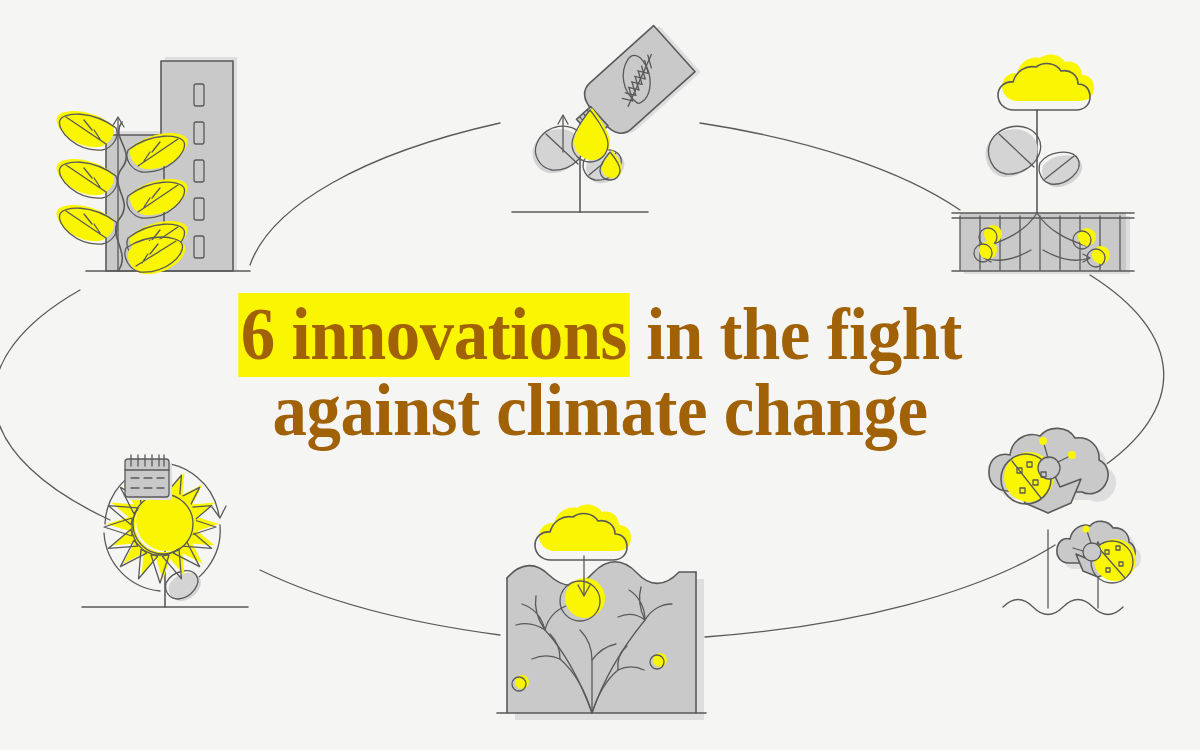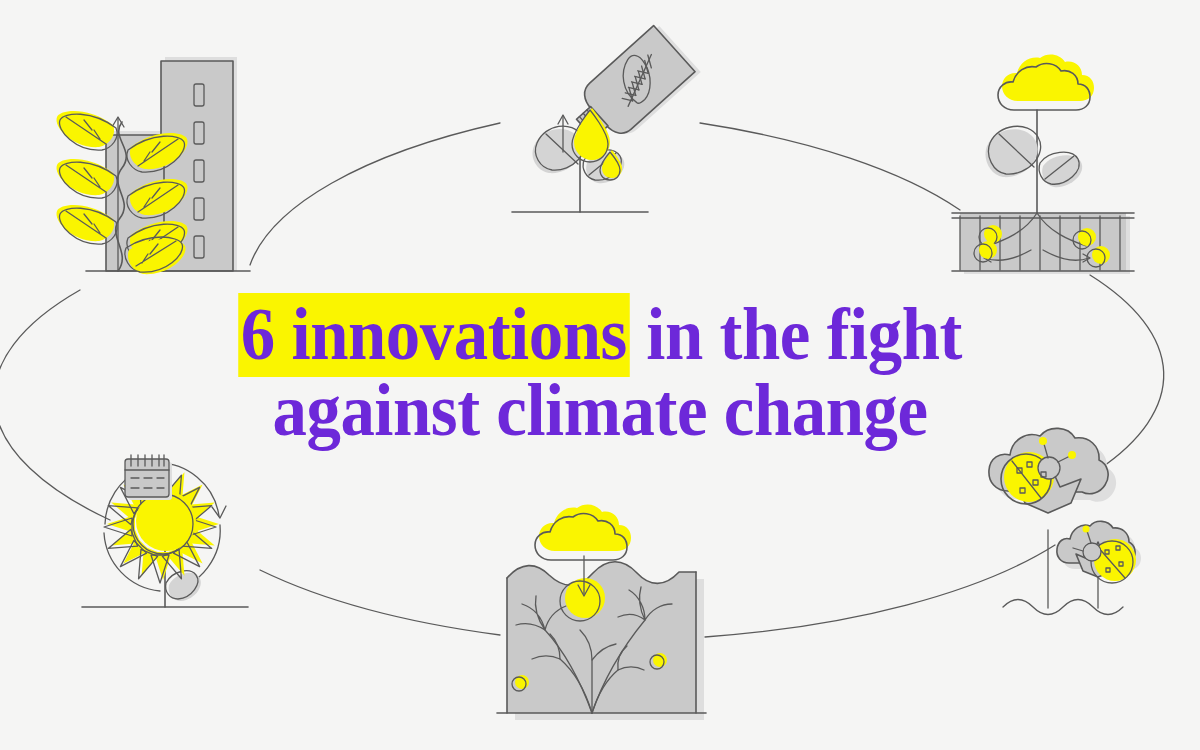--- a/index.html
+++ b/index.html
@@ -33,7 +33,7 @@
     font-size: 74px;
     font-weight: 700;
     letter-spacing: -0.5px;
-    color: #6d28d9;
+    color: #a16207;
     -webkit-font-smoothing: antialiased;
   }
   #headline .line {

